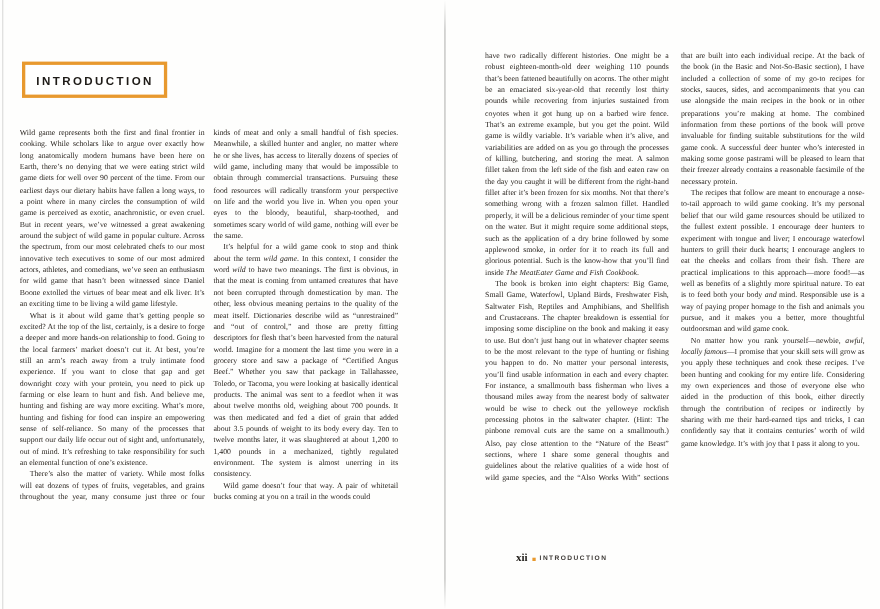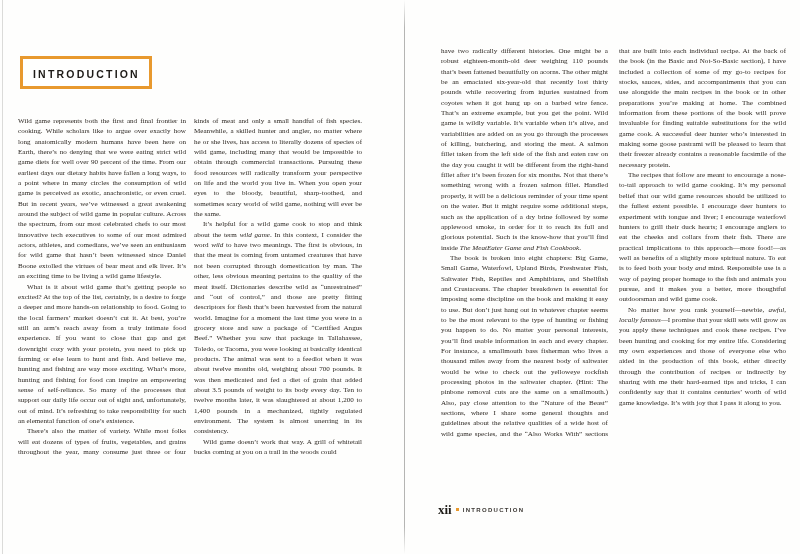--- a/index.html
+++ b/index.html
@@ -141,7 +141,7 @@
         <p class="para indent"><span>What is it about wild game that’s getting people so excited? At the top of the list, certainly, is a desire to forge a deeper and more hands-on relationship to food. Going to the local farmers’ market doesn’t cut it. At best, you’re still an arm’s reach away from a truly intimate food experience. If you want to close that gap and get downright cozy with your protein, you need to pick up farming or else learn to hunt and fish. And believe me, hunting and fishing are way more exciting. What’s more, hunting and fishing for food can inspire an empowering sense of self-reliance. So many of the processes that support our daily life occur out of sight and, unfortunately, out of mind. It’s refreshing to take responsibility for such an elemental function of one’s existence.</span></p>
         <p class="para indent"><span>There’s also the matter of variety. While most folks will eat dozens of types of fruits, vegetables, and grains throughout the year, many consume just three or four kinds of meat and only a small handful of fish species. Meanwhile, a skilled hunter and angler, no matter where he or she lives, has access to literally dozens of species of wild game, including many that would be impossible to obtain through commercial transactions. Pursuing these food resources will radically transform your perspective on life and the world you live in. When you open your eyes to the bloody, beautiful, sharp-toothed, and sometimes scary world of wild game, nothing will ever be the same.</span></p>
         <p class="para indent"><span>It’s helpful for a wild game cook to stop and think about the term </span><em>wild game</em><span>. In this context, I consider the word </span><em>wild</em><span> to have two meanings. The first is obvious, in that the meat is coming from untamed creatures that have not been corrupted through domestication by man. The other, less obvious meaning pertains to the quality of the meat itself. Dictionaries describe wild as “unrestrained” and “out of control,” and those are pretty fitting descriptors for flesh that’s been harvested from the natural world. Imagine for a moment the last time you were in a grocery store and saw a package of “Certified Angus Beef.” Whether you saw that package in Tallahassee, Toledo, or Tacoma, you were looking at basically identical products. The animal was sent to a feedlot when it was about twelve months old, weighing about 700 pounds. It was then medicated and fed a diet of grain that added about 3.5 pounds of weight to its body every day. Ten to twelve months later, it was slaughtered at about 1,200 to 1,400 pounds in a mechanized, tightly regulated environment. The system is almost unerring in its consistency.</span></p>
-        <p class="para indent"><span>Wild game doesn’t work that way. A grill of whitetail bucks coming at you on a trail in the woods could</span></p>
+        <p class="para indent"><span>Wild game doesn’t four that way. A pair of whitetail bucks coming at you on a trail in the woods could</span></p>
       </div>
   </div>
 

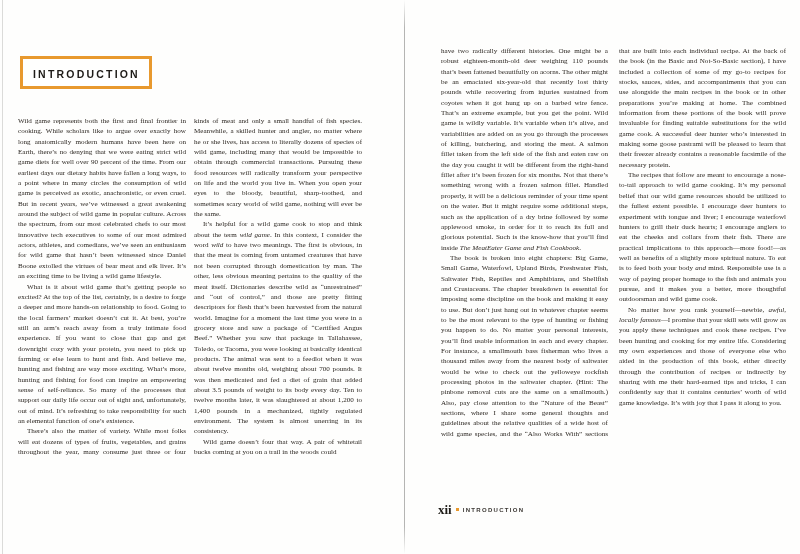--- a/index.html
+++ b/index.html
@@ -106,9 +106,10 @@
   .folio {
     font-family: "Liberation Serif", serif;
     font-weight: 700;
-    font-size: 13px;
+    font-size: 10px;
     color: #1e1b17;
     line-height: 1;
+    margin-left: 31px;
   }
   .footer-dot {
     width: 3px;

